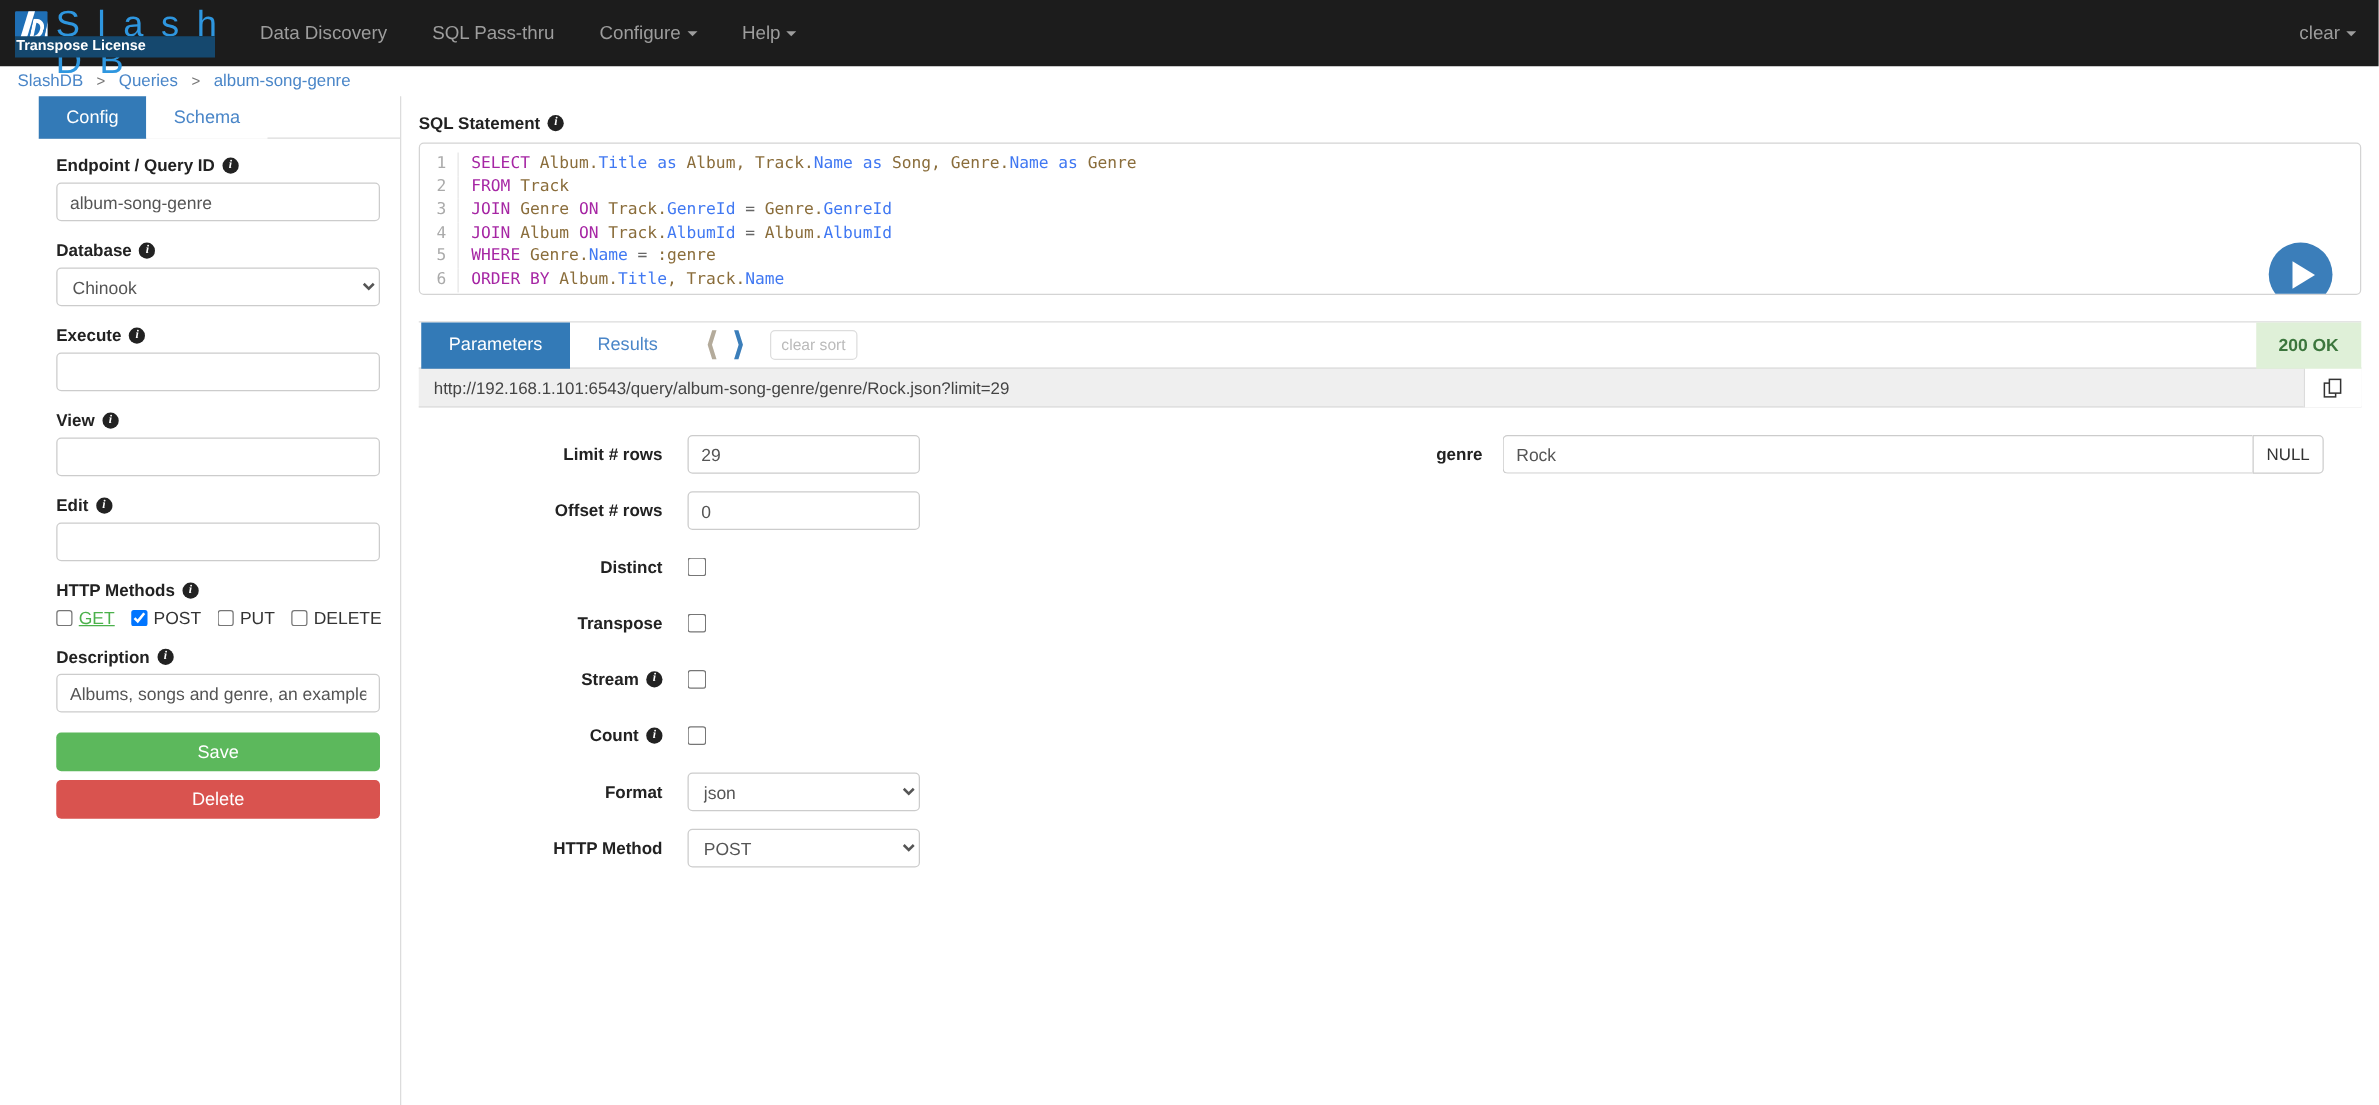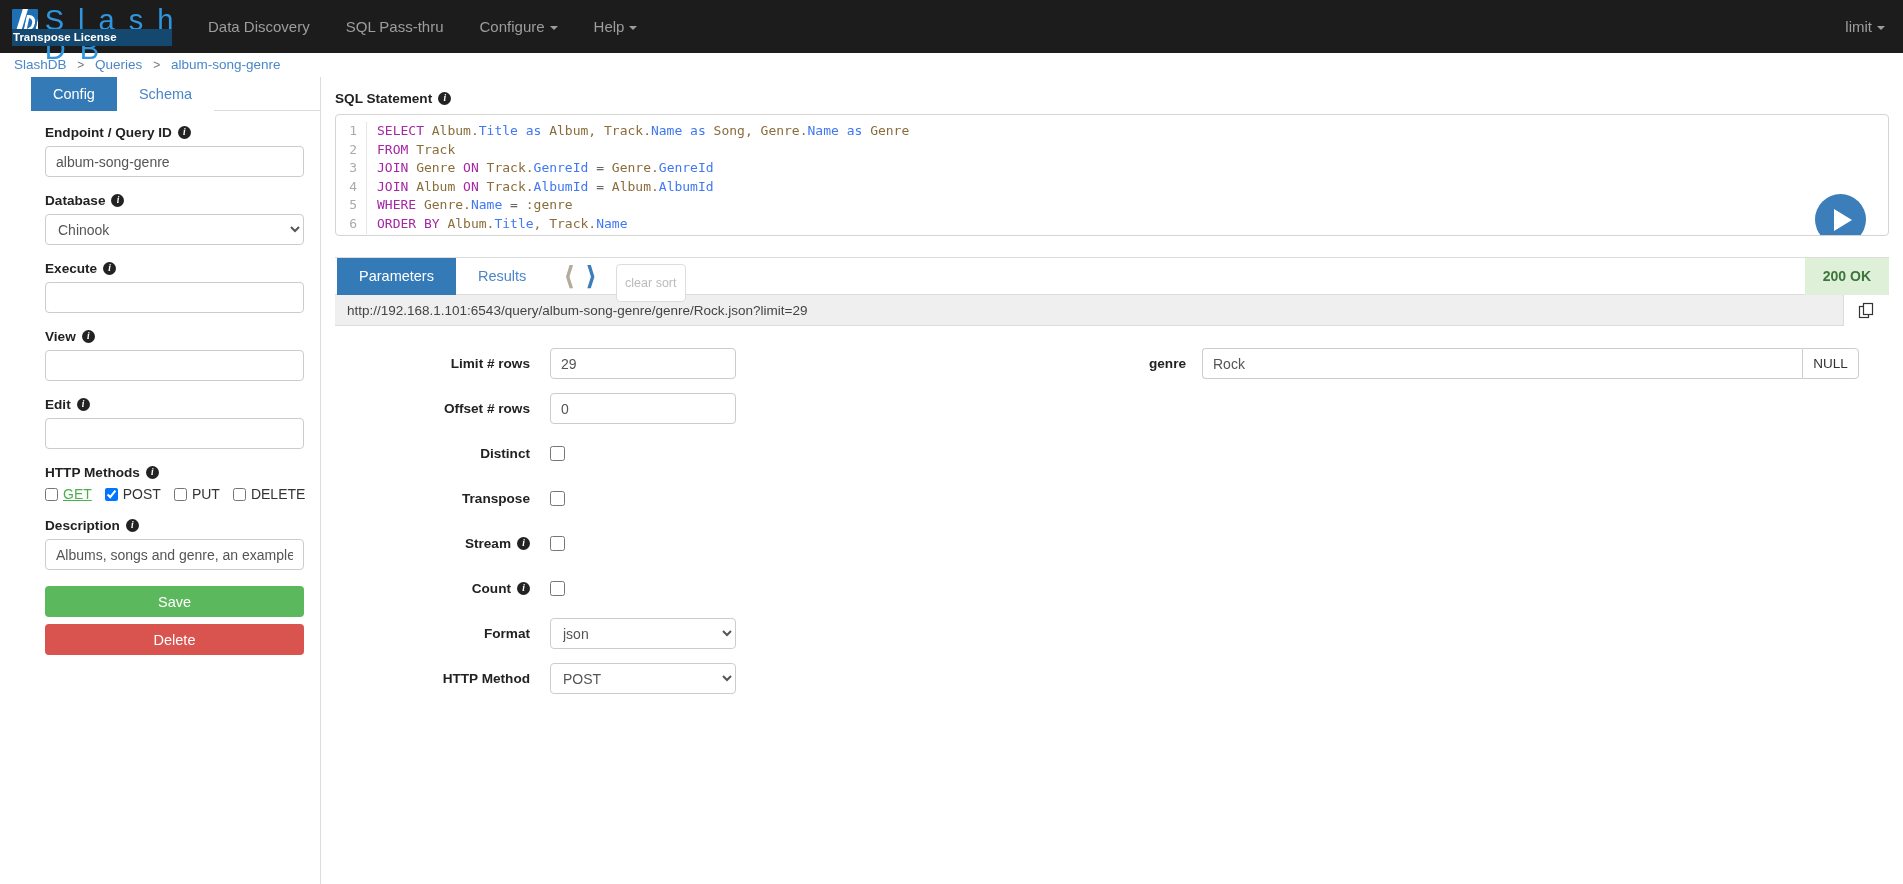--- a/index.html
+++ b/index.html
@@ -473,7 +473,7 @@
     <a class="navlink"><span>Help</span><span class="caret"></span></a>
   </div>
   <div class="navbar-right">
-    <a class="navlink"><span>limit</span><span class="caret"></span></a>
+    <a class="navlink"><span>clear</span><span class="caret"></span></a>
   </div>
 </div>
 

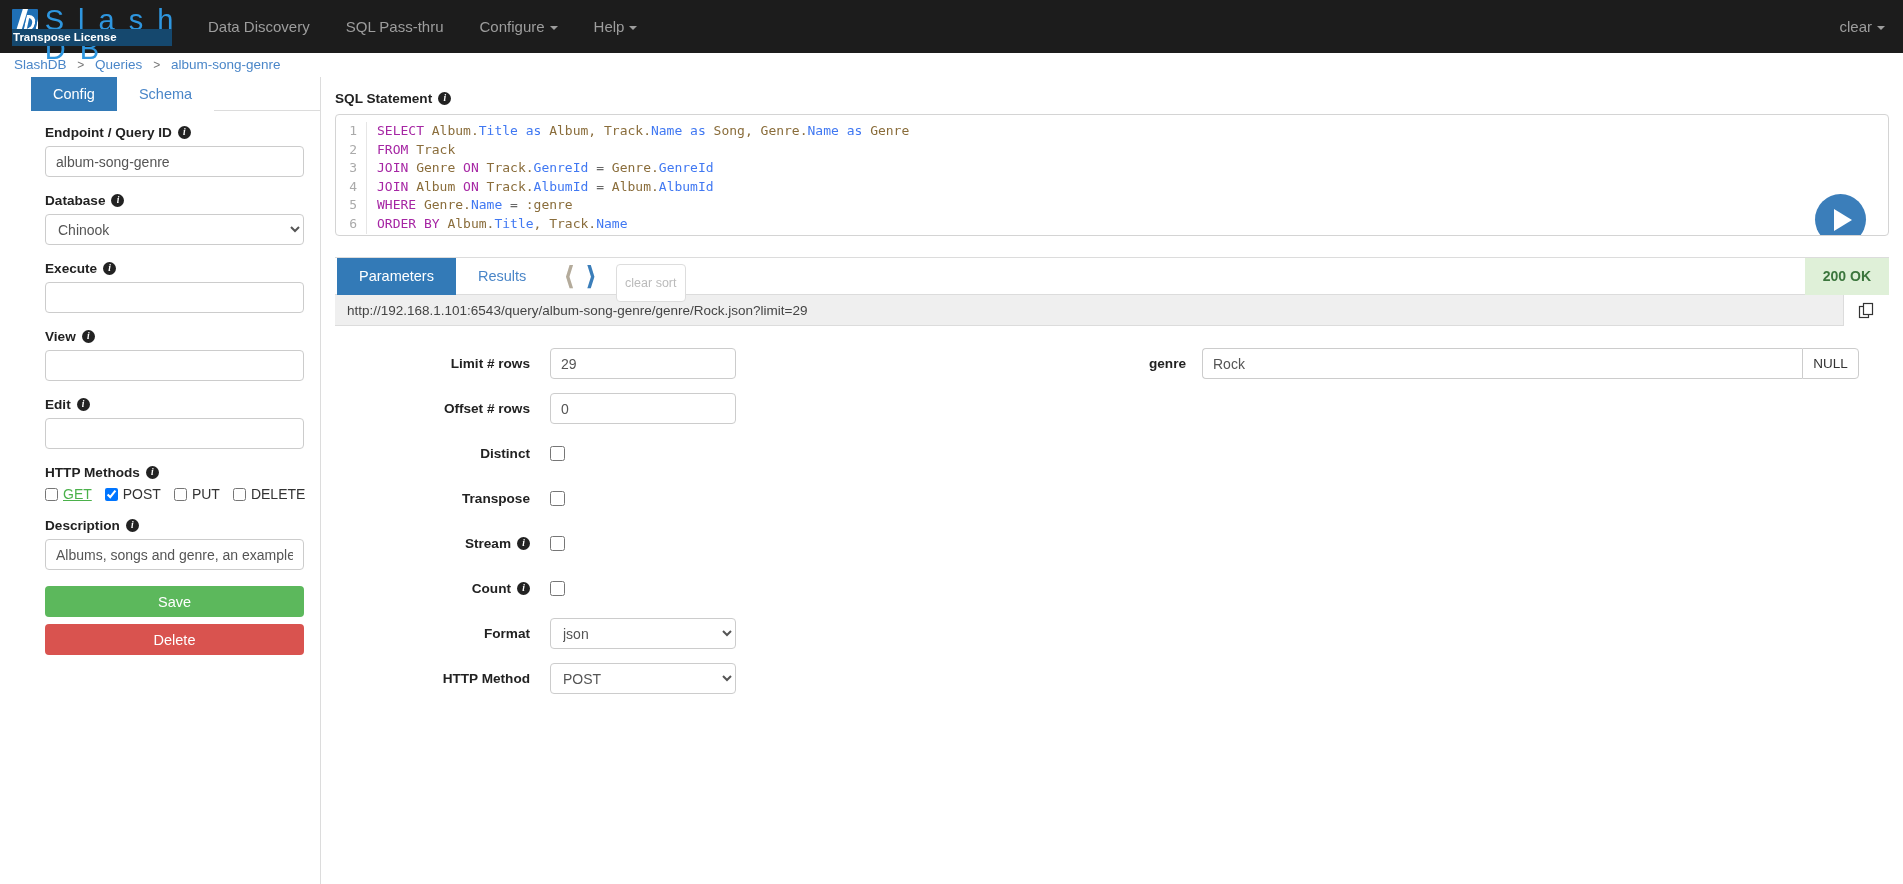--- a/index.html
+++ b/index.html
@@ -328,7 +328,7 @@
   .chev-next { color:#3b7eba; }
   .clear-sort {
     margin:6px 0 0 14px;
-    height:38px;
+    height:24px;
     border:1px solid #ddd;
     background:#fff;
     border-radius:4px;

